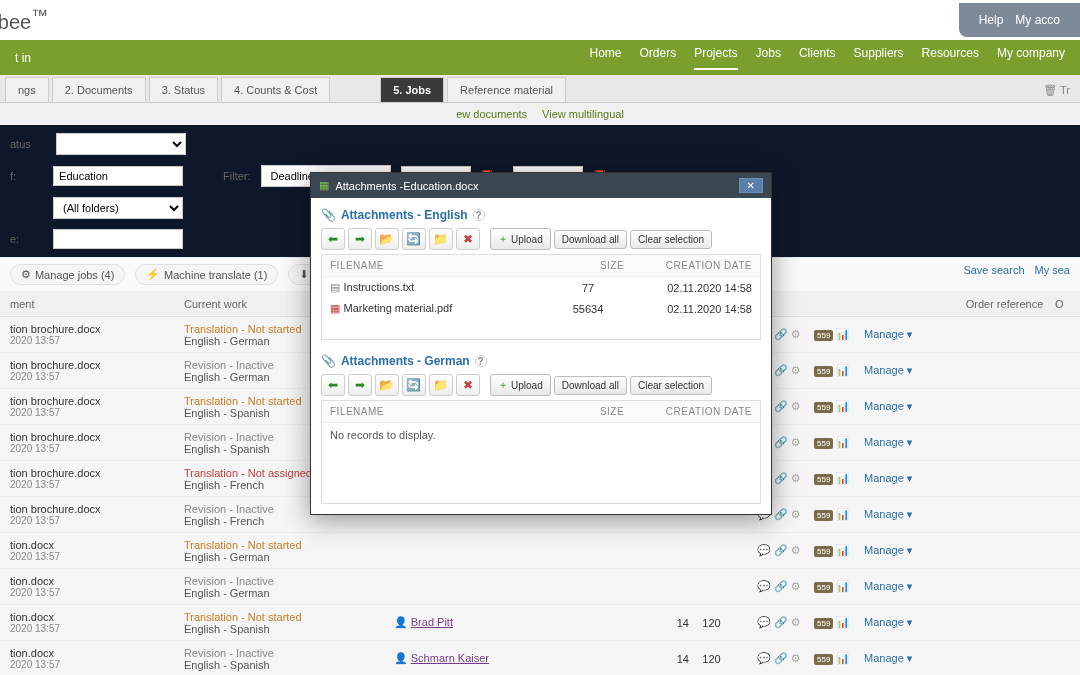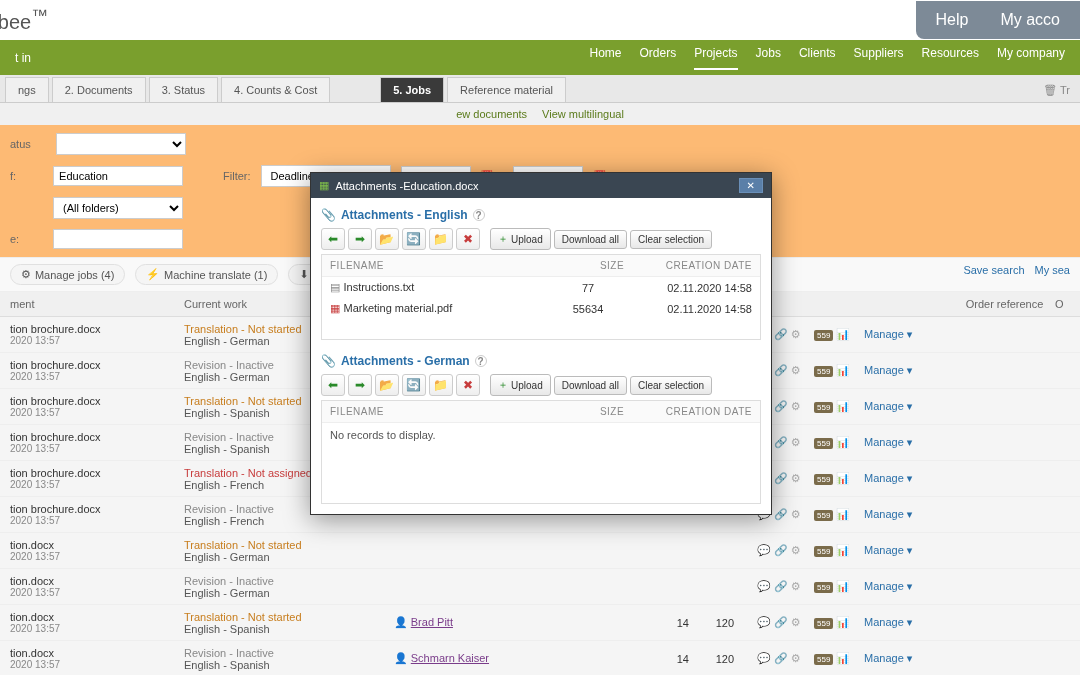--- a/index.html
+++ b/index.html
@@ -6,7 +6,7 @@
 body { font-size: 11px; color: #333; background: #f5f5f5; overflow: hidden; width: 1080px; height: 675px; position: relative; }
 .topbar { height: 40px; background: #fff; display: flex; align-items: center; justify-content: space-between; }
 .logo { font-size: 20px; color: #555; padding-left: 0; margin-left: -20px; }
-.topright { background: #7d8a97; color: #fff; padding: 10px 20px; display: flex; gap: 32px; font-size: 16px; border-radius: 0 0 0 8px; }
+.topright { background: #7d8a97; color: #fff; padding: 10px 20px; display: flex; gap: 12px; font-size: 12px; border-radius: 0 0 0 8px; }
 .greenbar { height: 35px; background: #7a9f2d; display: flex; align-items: center; justify-content: space-between; padding: 0 15px; color: #fff; font-size: 12px; }
 .greenbar .nav { display: flex; gap: 18px; }
 .greenbar .nav span { cursor: pointer; }

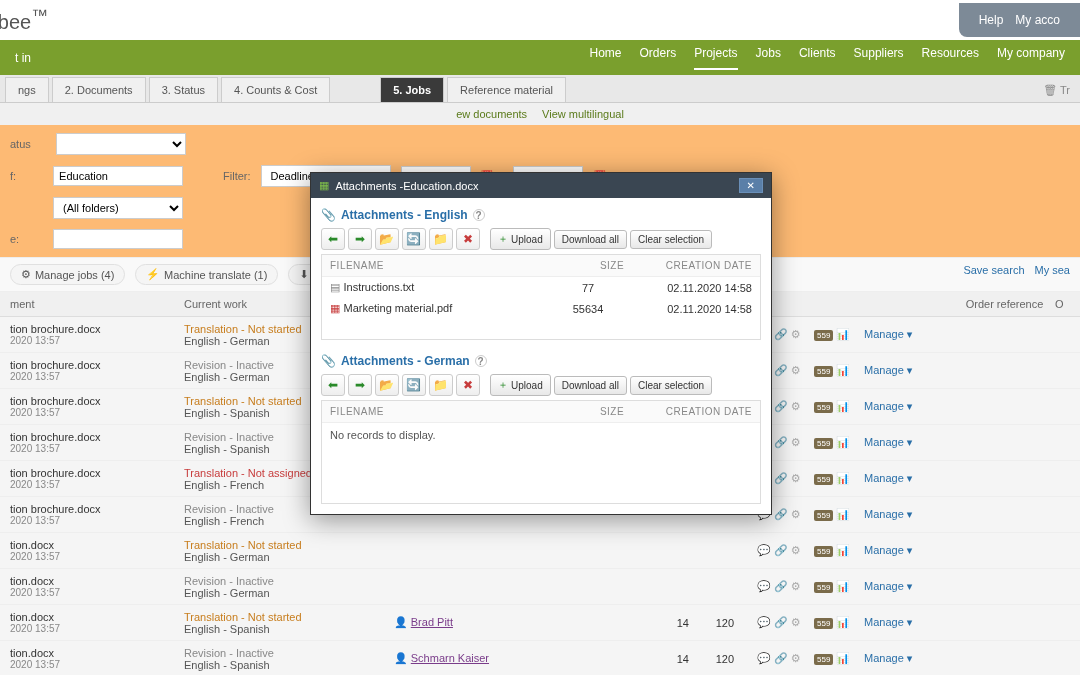--- a/index.html
+++ b/index.html
@@ -16,7 +16,7 @@
 .tab.active { background: #3a3a3a; color: #fff; font-weight: bold; margin-left: 47px; }
 .tabstrip .trash { margin-left: auto; padding: 5px; color: #888; }
 .toolbar-links { padding: 5px 8px; background: #f0f0f0; display: flex; gap: 15px; font-size: 11px; color: #5a7a1a; justify-content: center; }
-.filters { padding: 8px 10px; display: flex; flex-wrap: wrap; gap: 10px 40px; align-items: center; background: #fdba74; font-size: 11px; color: #666; }
+.filters { padding: 8px 10px; display: flex; flex-wrap: wrap; gap: 10px 40px; align-items: center; background: #0f172a; font-size: 11px; color: #666; }
 .filters input, .filters select { border: 1px solid #ccc; padding: 3px 5px; font-size: 11px; width: 130px; background: #fff; }
 .actionbar { padding: 6px 10px; display: flex; gap: 10px; background: #f9f9f9; border-top: 1px solid #eee; border-bottom: 1px solid #eee; }
 .actionbtn { background: #f5f5f5; border: 1px solid #e0e0e0; border-radius: 12px; padding: 3px 10px; font-size: 11px; color: #555; display: inline-flex; align-items: center; gap: 4px; cursor: pointer; }

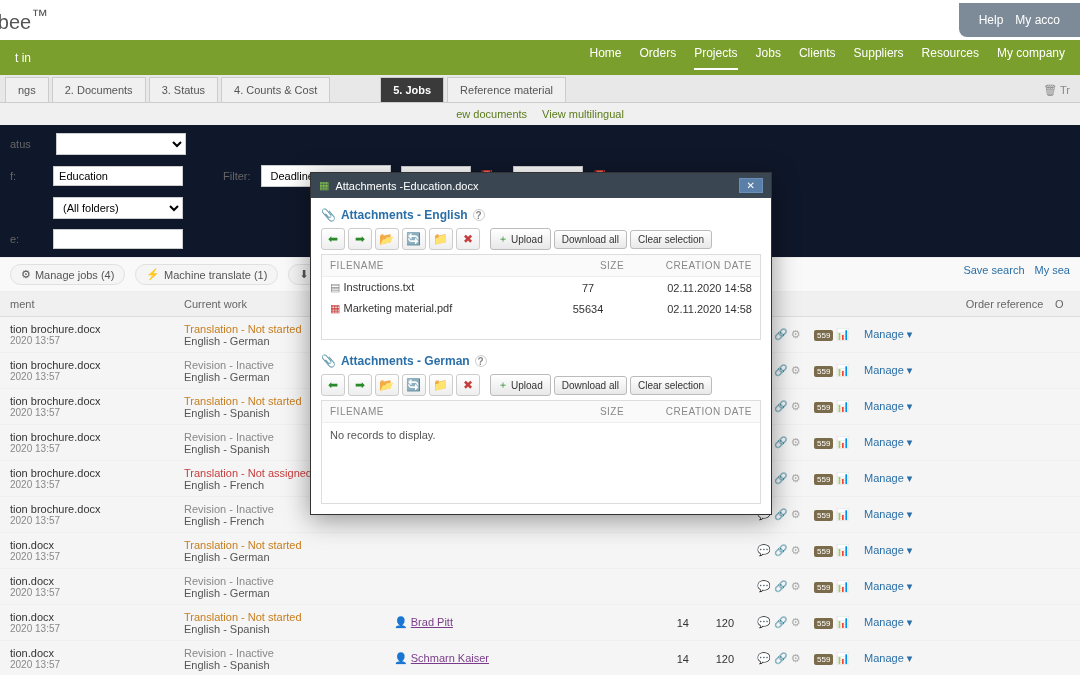--- a/index.html
+++ b/index.html
@@ -26,7 +26,7 @@
 .col-work { width: 210px; }
 .col-assign { width: 255px; }
 .col-n1 { width: 40px; text-align: right; }
-.col-n2 { width: 55px; text-align: right; padding-right: 10px; }
+.col-n2 { width: 55px; text-align: center; padding-right: 10px; }
 .col-icons { width: 70px; text-align: center; }
 .col-charts { width: 50px; }
 .col-manage { width: 90px; }

